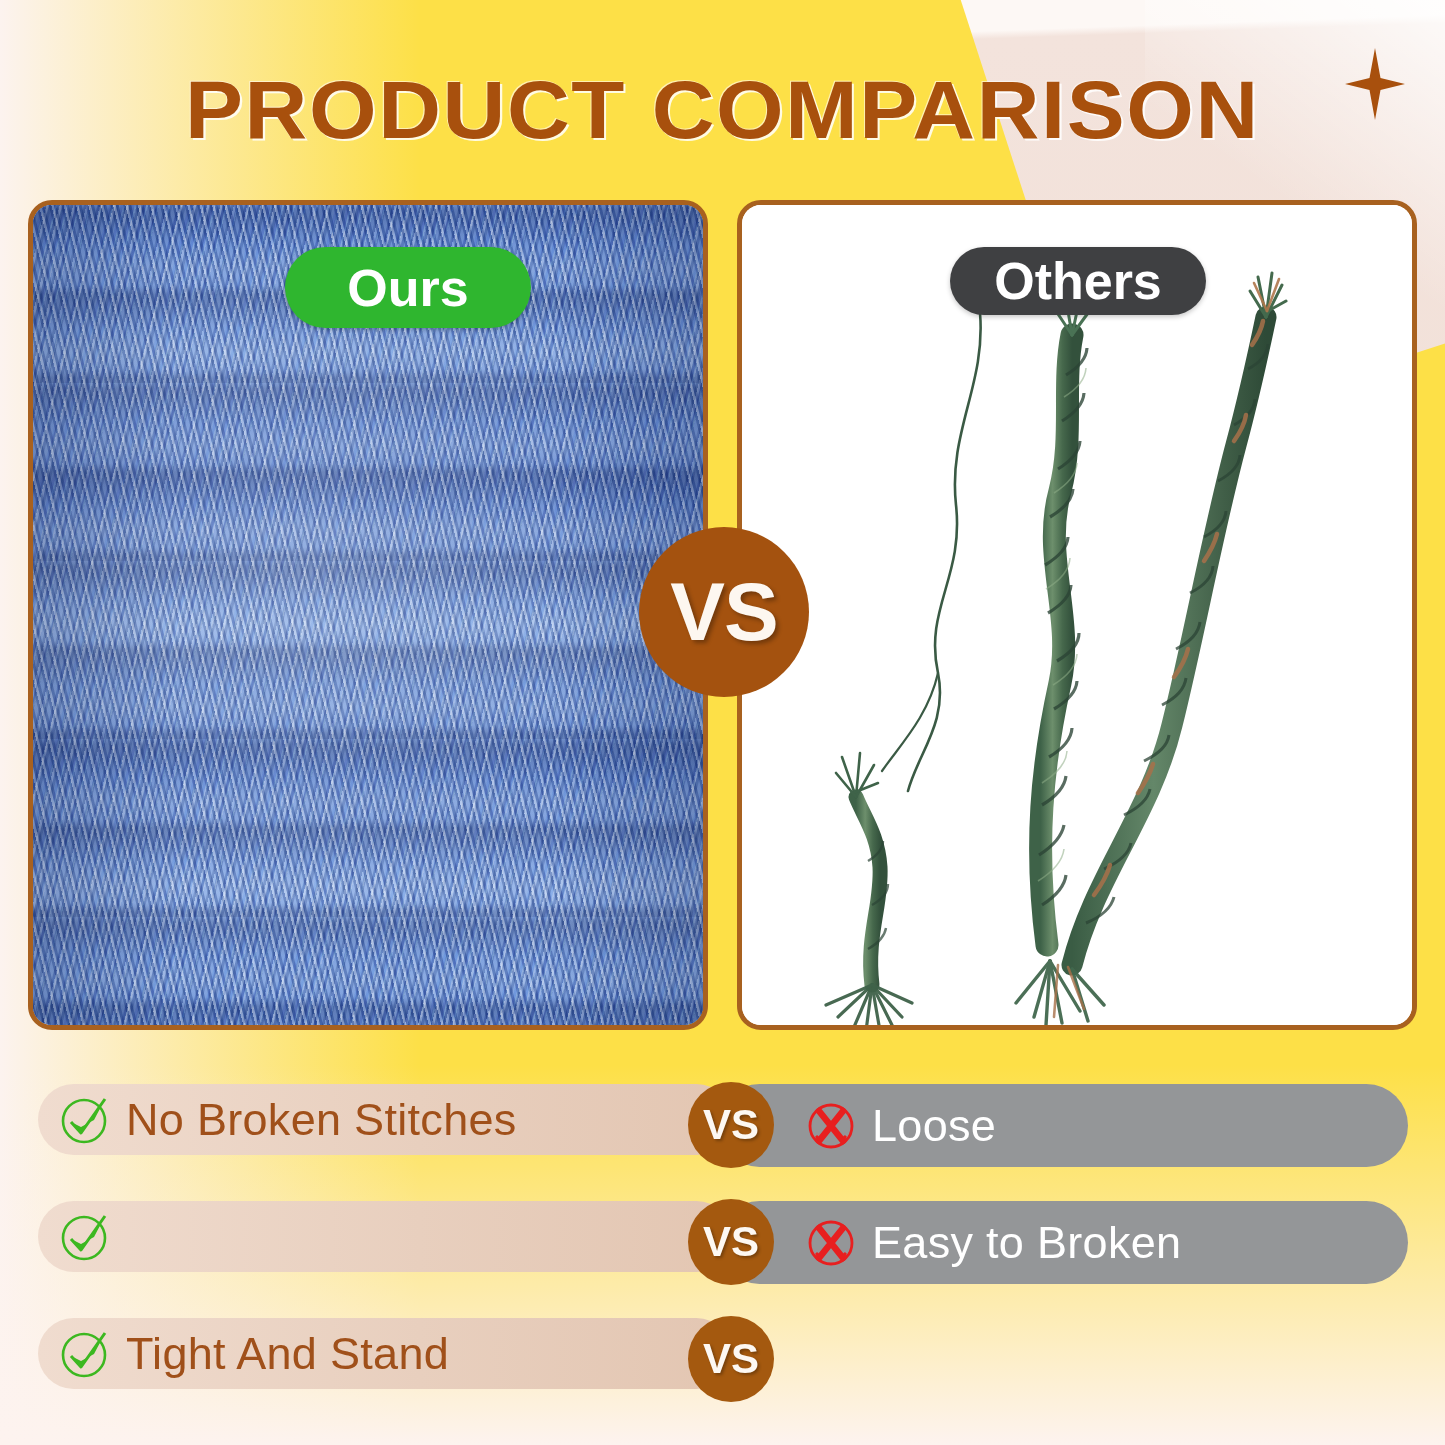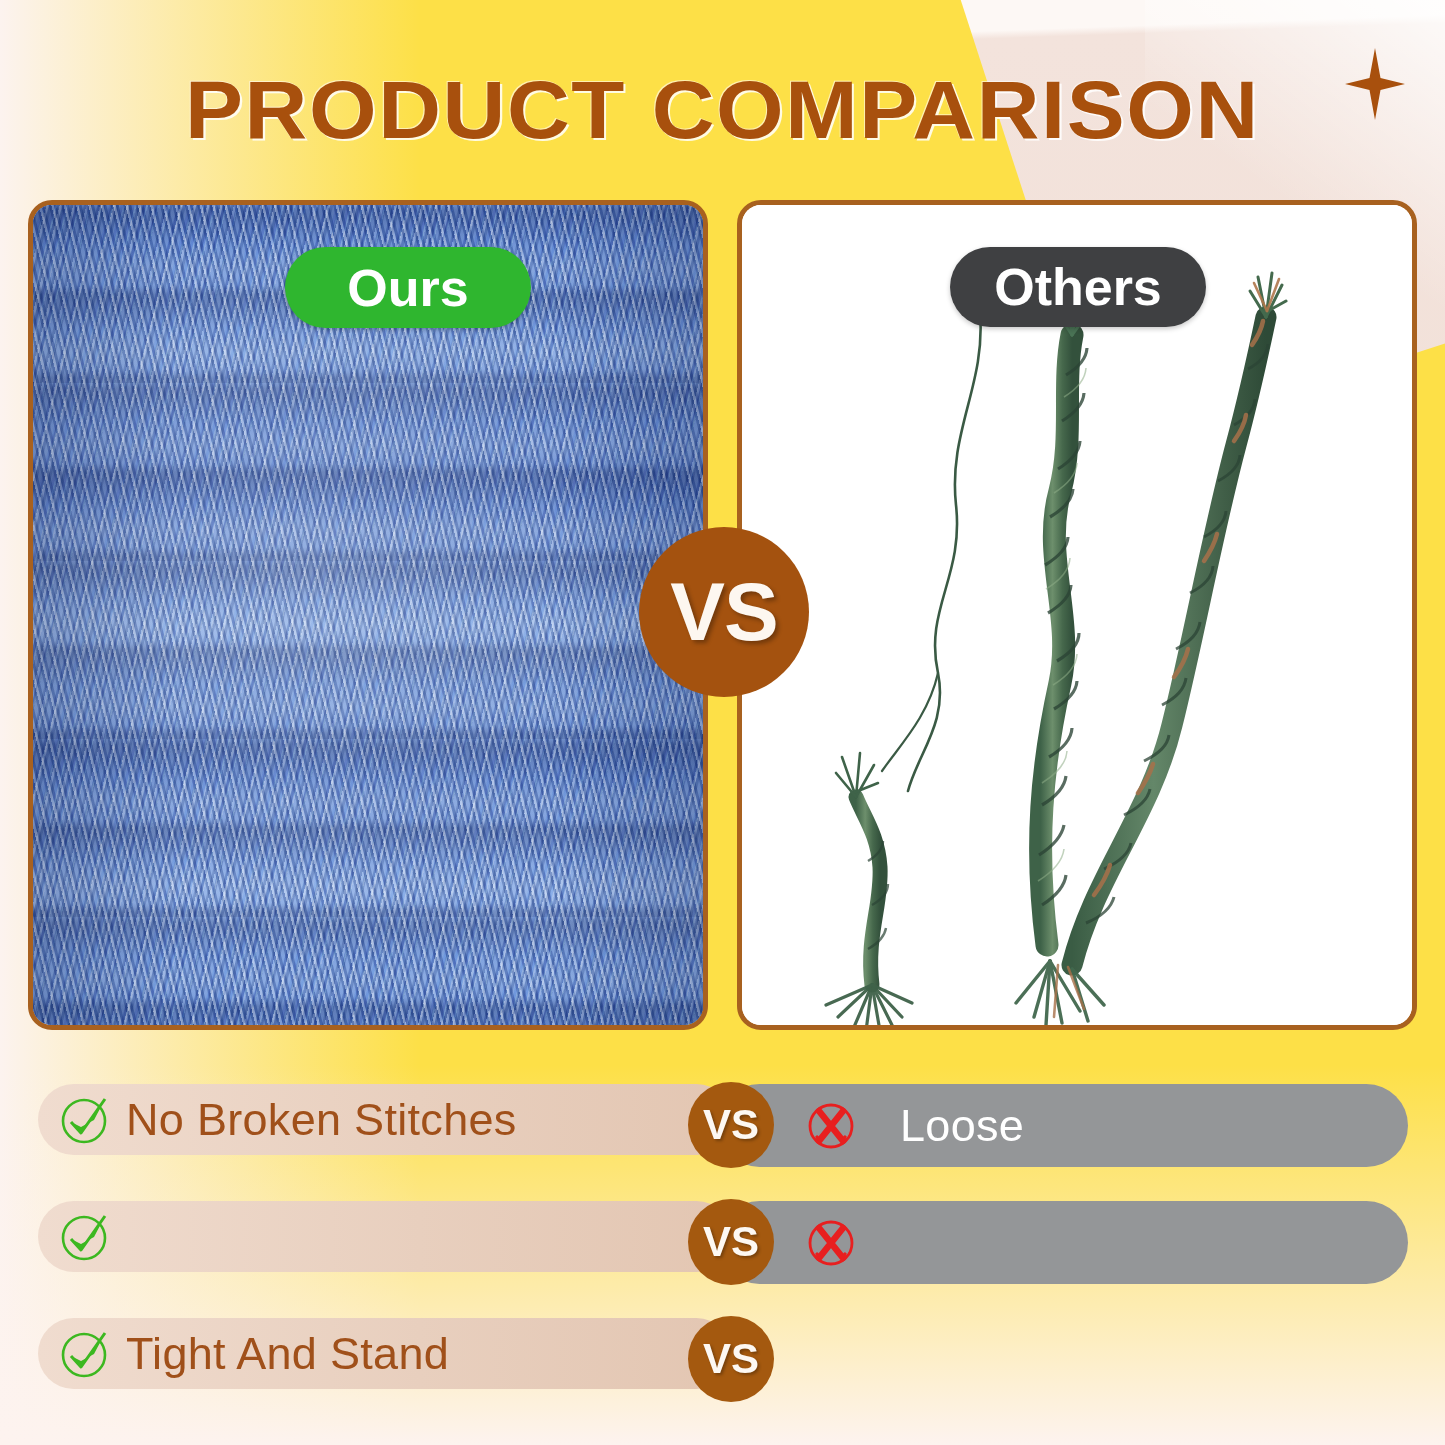--- a/index.html
+++ b/index.html
@@ -178,7 +178,7 @@
   .badge-others {
     left: 208px;
     width: 256px;
-    height: 80px;
+    height: 68px;
     background: #3f4042;
     font-size: 52px;
   }

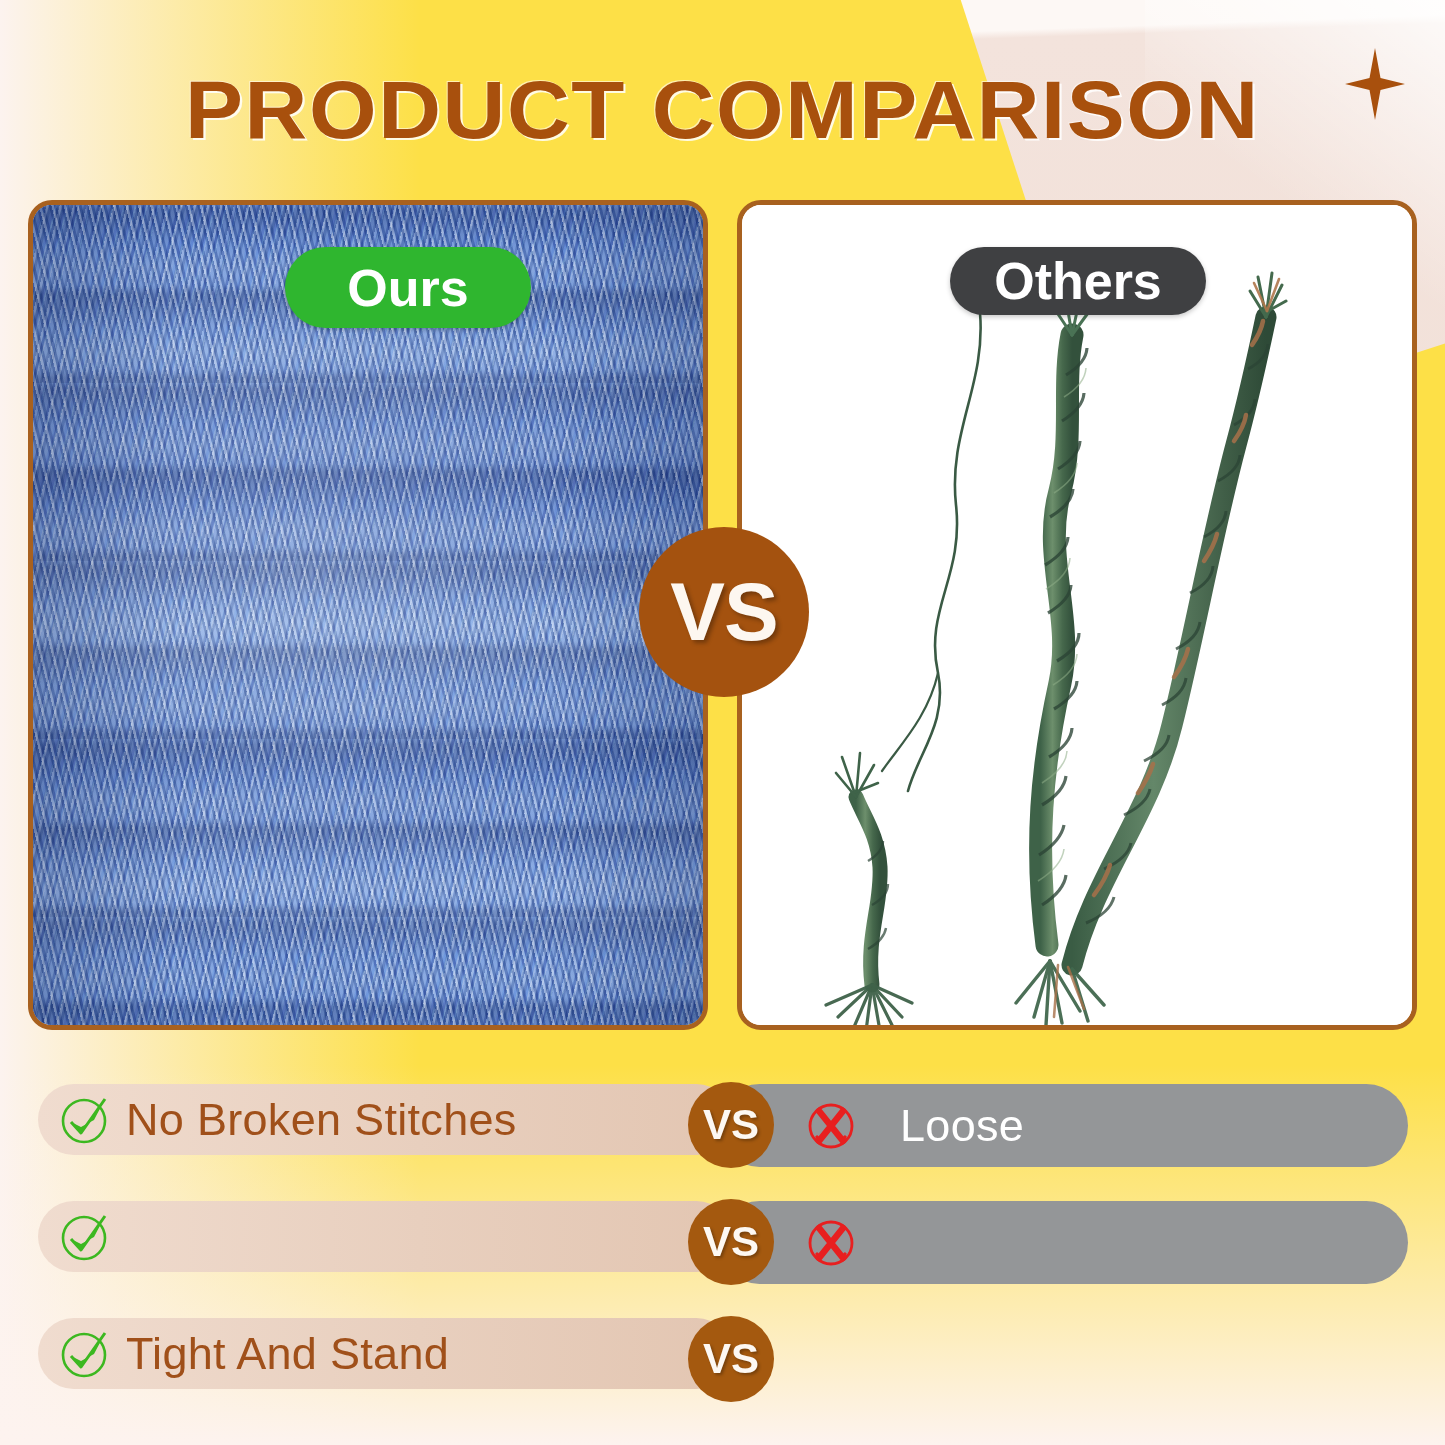--- a/index.html
+++ b/index.html
@@ -264,7 +264,6 @@
     font-family: "Liberation Sans Narrow", "Liberation Sans", sans-serif;
     letter-spacing: 0.3px;
     white-space: nowrap;
-    margin-left: 28px;
   }
   .vs-small {
     position: absolute;

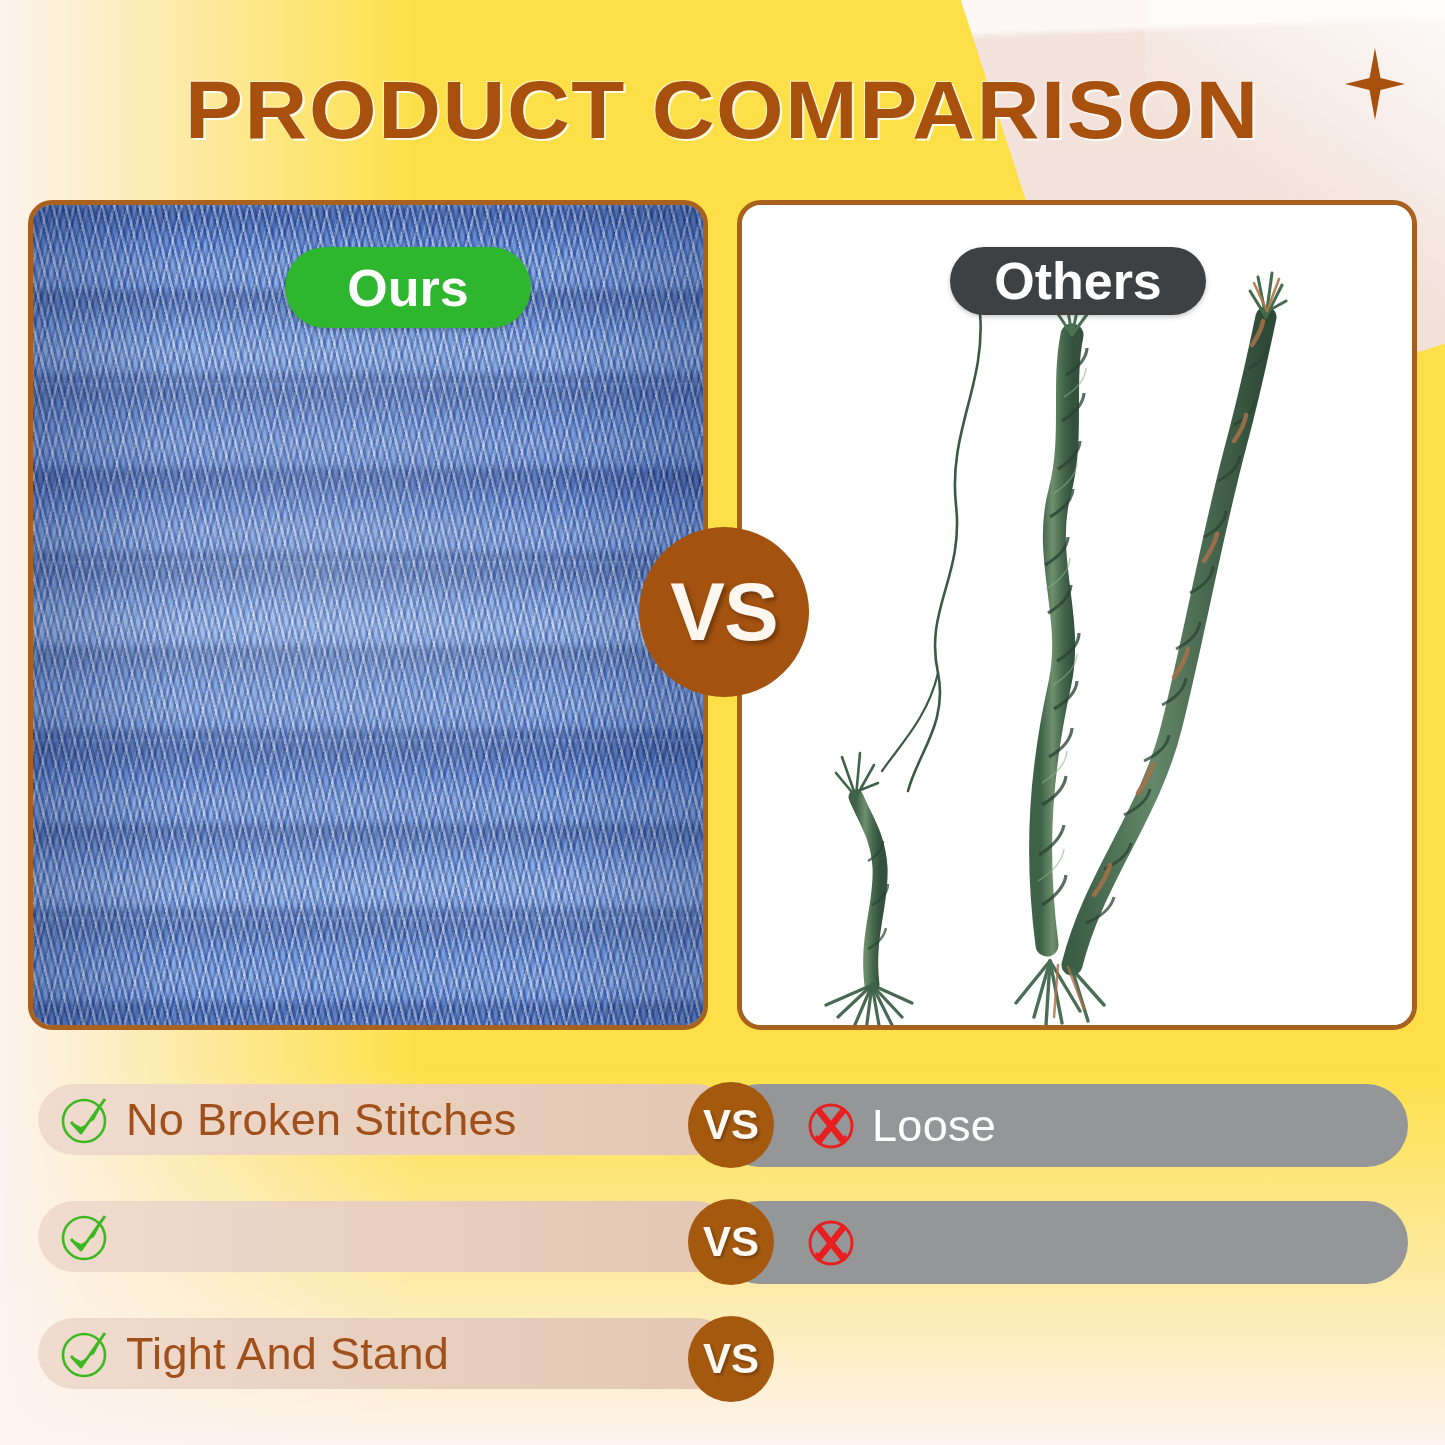--- a/index.html
+++ b/index.html
@@ -490,6 +490,7 @@
           <path d="M13 10 L37 40 M37 10 L13 40" stroke="#e81f1f" stroke-width="6.5" stroke-linecap="round"></path>
           <path d="M36 40 L39 36 M14 40 L11 36" stroke="#e81f1f" stroke-width="3.4" stroke-linecap="round"></path>
         </svg>
+        <span class="row-label-others">Easy to Broken</span>
       </div>
     </div>
 

